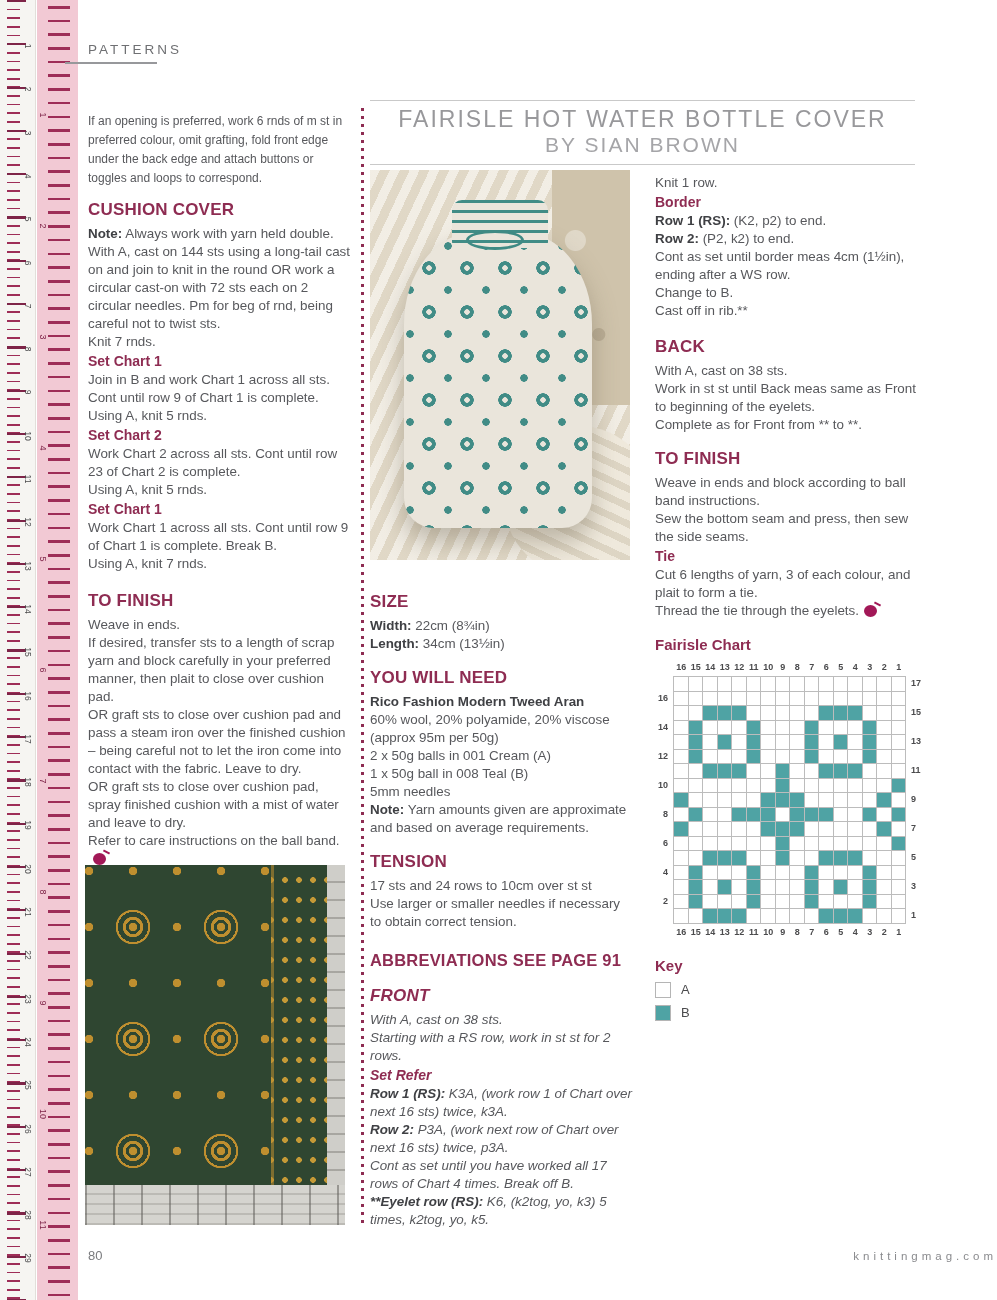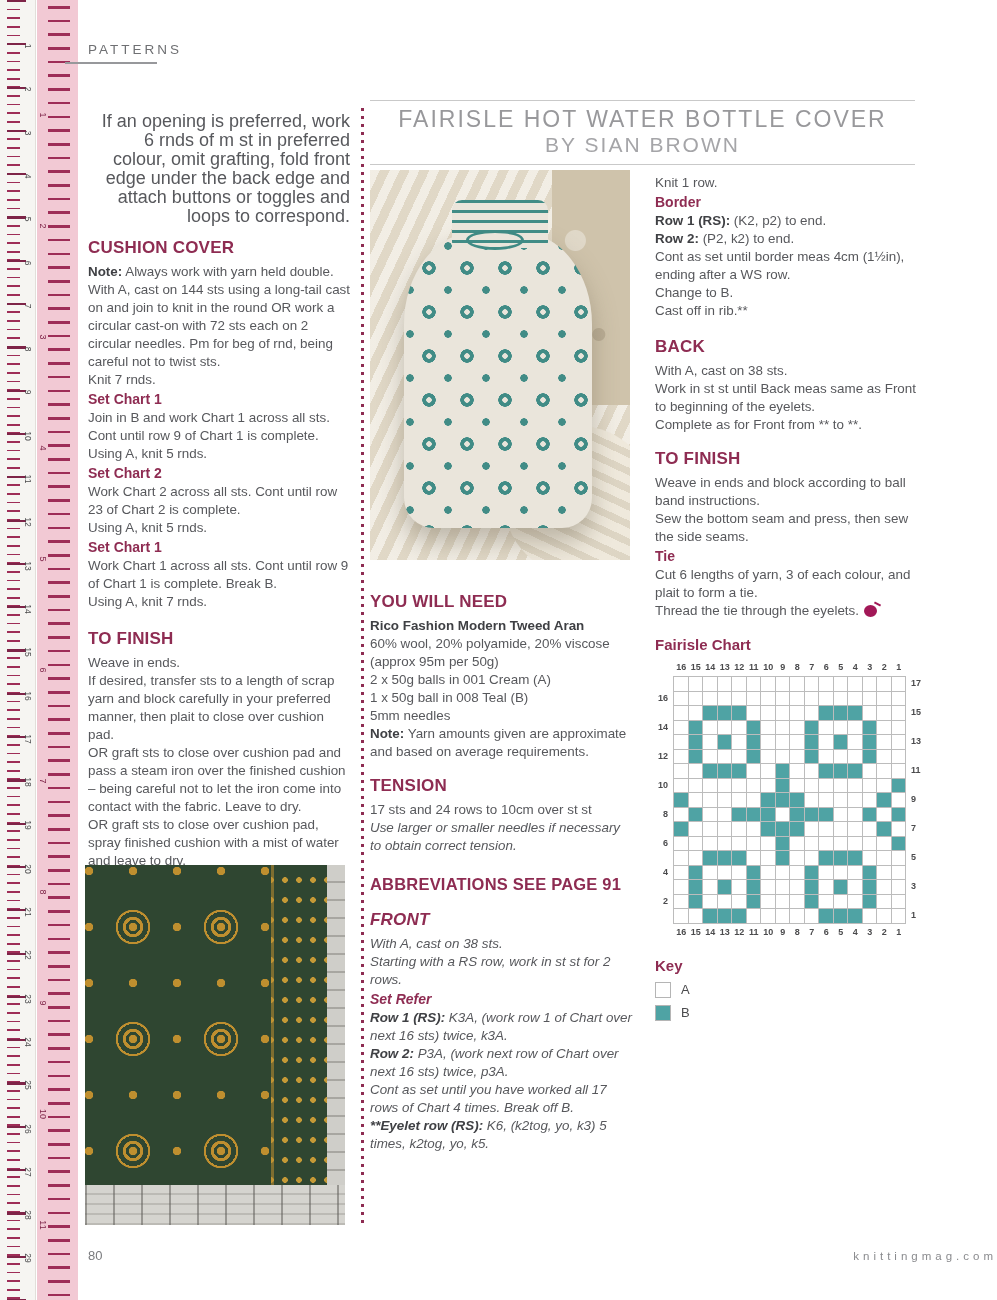--- a/index.html
+++ b/index.html
@@ -46,7 +46,7 @@
   h2{color:var(--accent);font-size:17px;font-weight:bold;letter-spacing:.2px;margin:0 0 5px;}
   h3{color:var(--accent);font-size:15px;font-weight:bold;margin:0 0 8px;}
   .sec{margin-bottom:15px;}
-  .intro{font-size:18px;line-height:19px;margin-bottom:12px;text-align:right;}
+  .intro{font-size:12px;line-height:19px;margin-bottom:12px;}
   .bline{font-size:13.4px;line-height:18px;}
   .bline strong{color:var(--bold);}
   .ital{font-style:italic;}

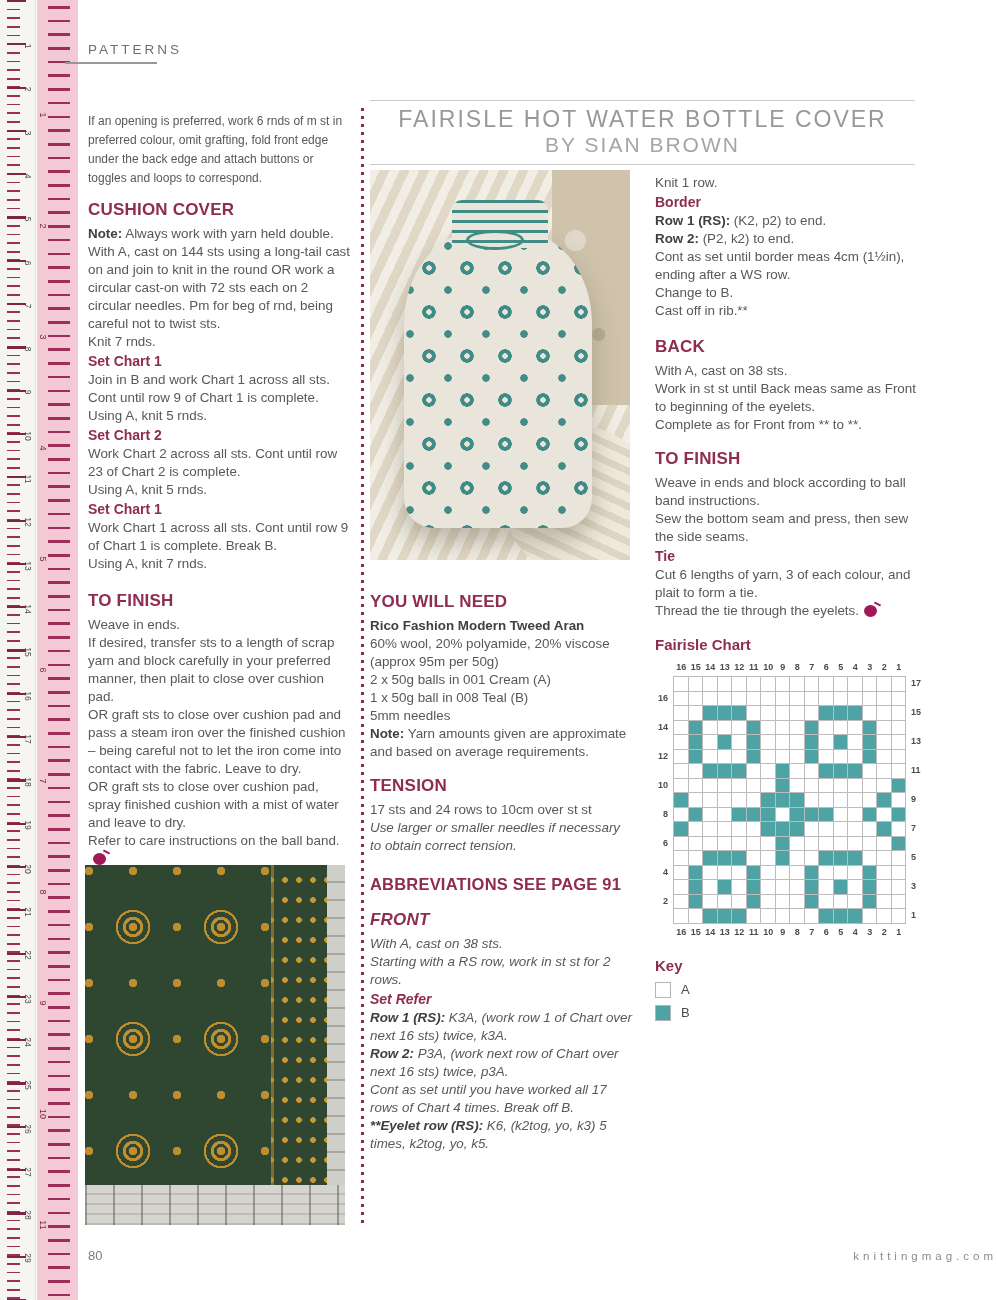--- a/index.html
+++ b/index.html
@@ -237,6 +237,13 @@
 
   <div class="col-mid">
     <div class="sec">
+      <h2>SIZE</h2>
+      <div>
+          <div class="bline"><strong>Width:</strong> 22cm (8¾in)</div>
+          <div class="bline"><strong>Length:</strong> 34cm (13½in)</div>
+        </div>
+    </div>
+    <div class="sec">
       <h2>YOU WILL NEED</h2>
       <div>
           <div class="bline"><strong>Rico Fashion Modern Tweed Aran</strong></div>

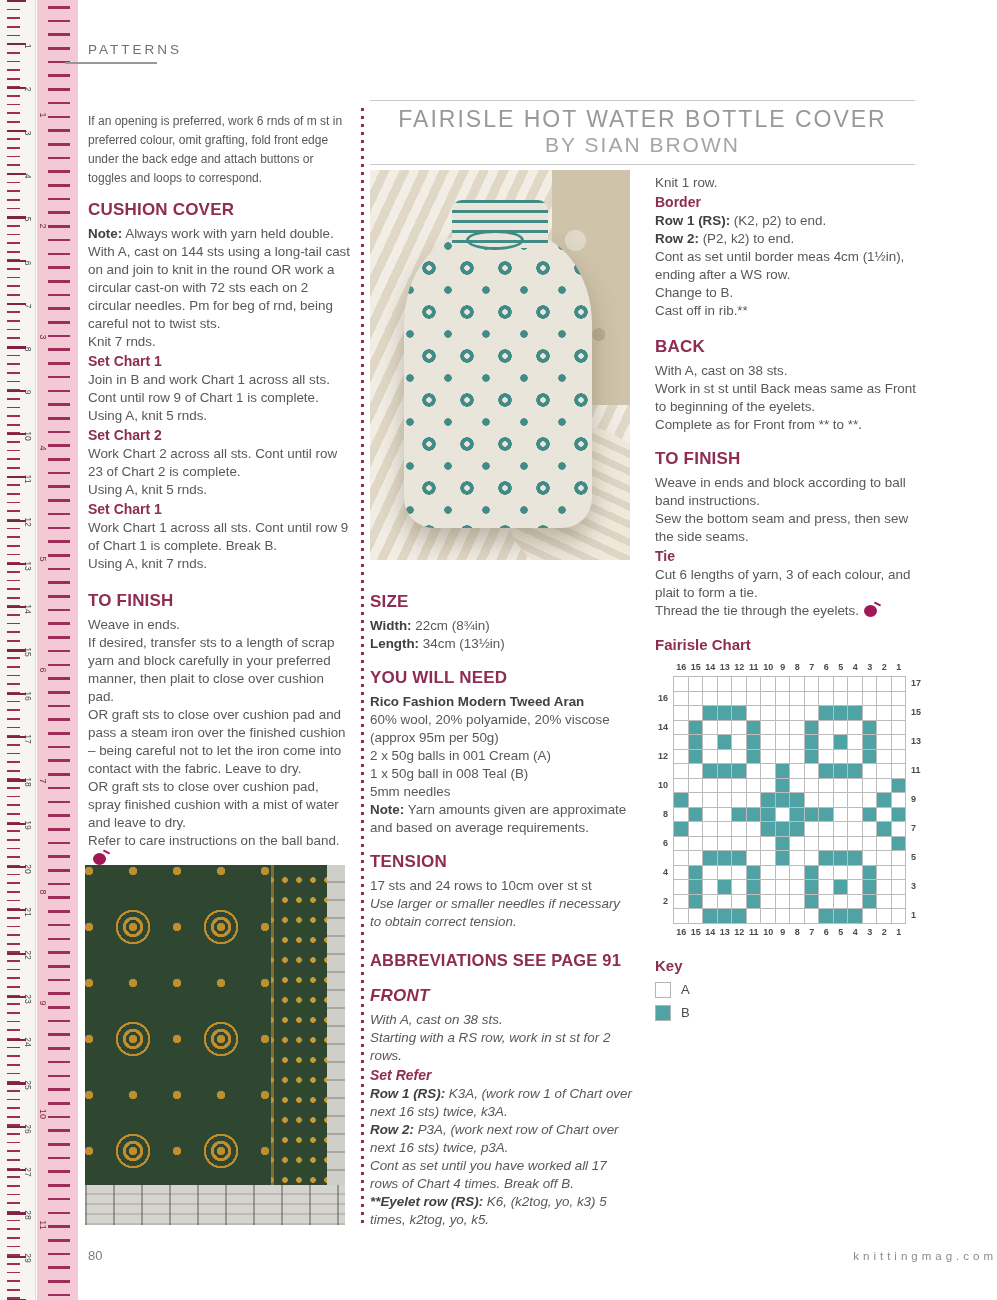--- a/index.html
+++ b/index.html
@@ -49,7 +49,7 @@
   .intro{font-size:12px;line-height:19px;margin-bottom:12px;}
   .bline{font-size:13.4px;line-height:18px;}
   .bline strong{color:var(--bold);}
-  .ital{font-style:italic;}
+  .ital{}
   .subhead{color:var(--accent);font-weight:bold;font-size:14px;line-height:18px;margin:1px 0;}
 
   

